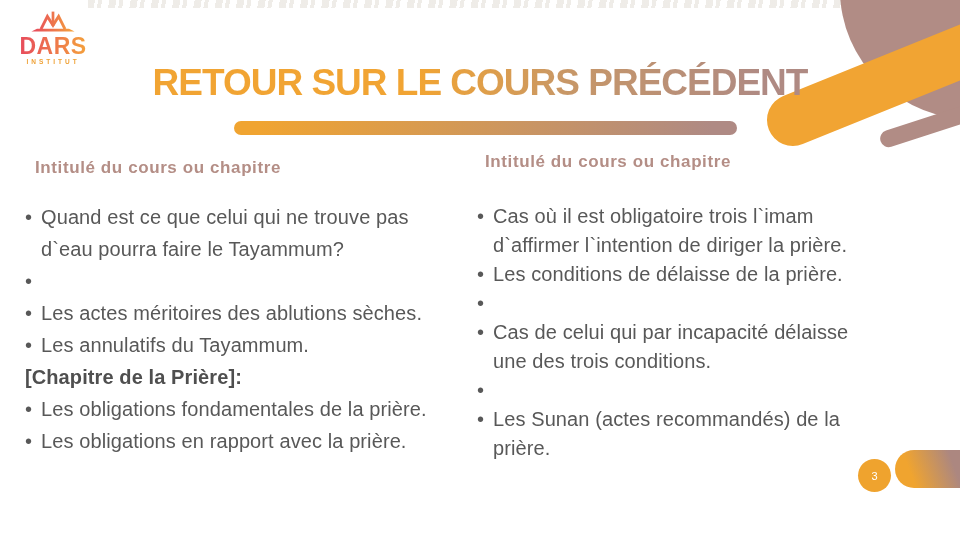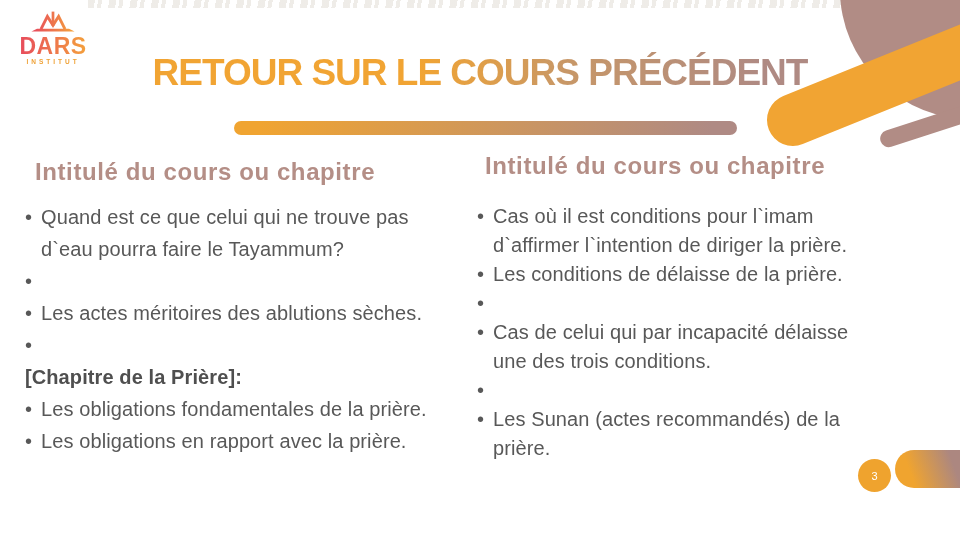--- a/index.html
+++ b/index.html
@@ -43,7 +43,7 @@
 
   
   .title{
-    position:absolute; left:108px; top:52px; width:744px; text-align:center;
+    position:absolute; left:108px; top:62px; width:744px; text-align:center;
     font-size:37px; font-weight:800; letter-spacing:-1px; line-height:42px;
     background:linear-gradient(90deg,#F1A433 0%,#F1A433 42%,#C79768 62%,#AF8A83 88%);
     -webkit-background-clip:text; background-clip:text; color:transparent;

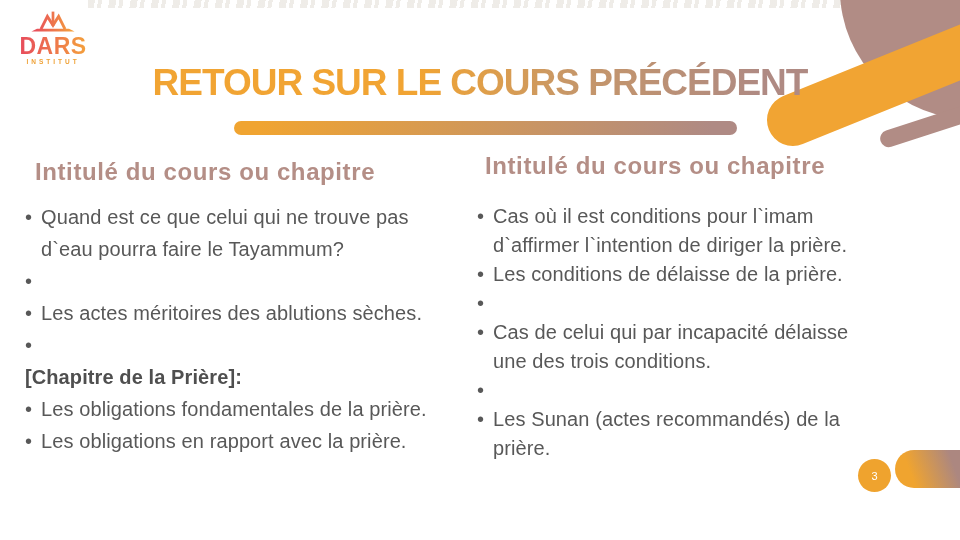--- a/index.html
+++ b/index.html
@@ -58,7 +58,7 @@
 
   
   .col-heading{
-    position:absolute; font-size:24px; font-weight:700; letter-spacing:.6px;
+    position:absolute; font-size:17px; font-weight:700; letter-spacing:.6px;
     color:#B48E86; white-space:nowrap;
   }
   .col-heading.left{left:35px; top:158px;}

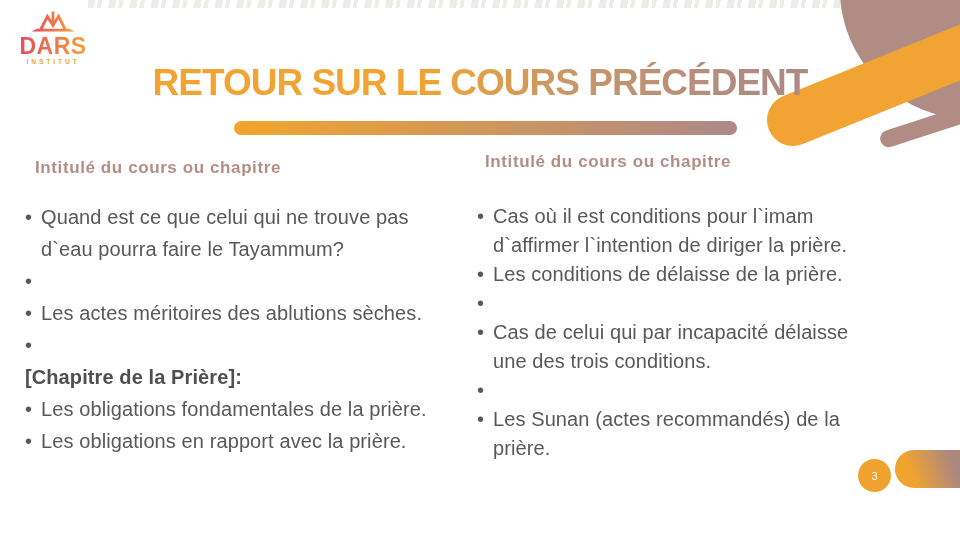--- a/index.html
+++ b/index.html
@@ -151,7 +151,7 @@
   <div class="list right">
     <div class="item">
       <span class="bullet">•</span>
-      <span class="text">Cas où il est conditions pour l`imam
+      <span class="text">Cas où il est obligatoire trois l`imam
 d`affirmer l`intention de diriger la prière.</span>
     </div>
     <div class="item">

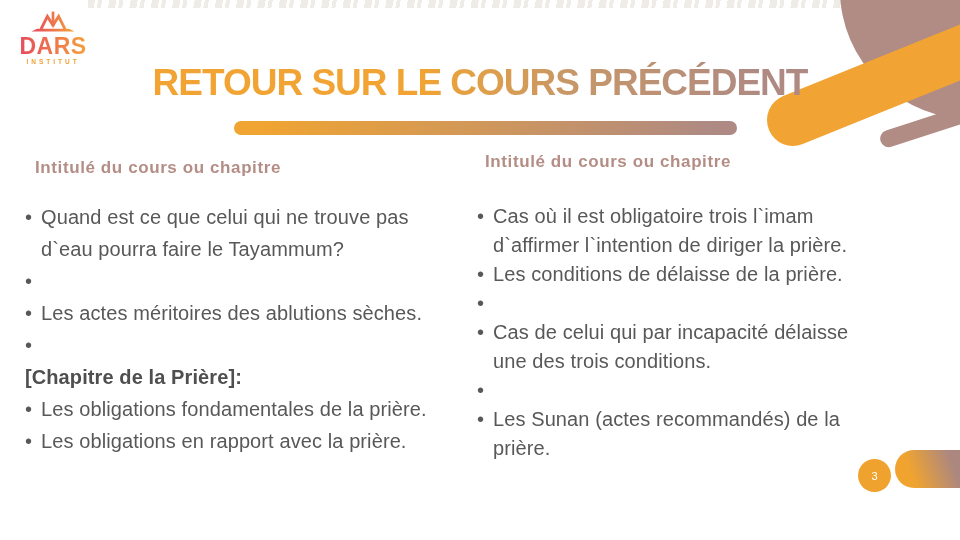--- a/index.html
+++ b/index.html
@@ -134,6 +134,7 @@
     </div>
     <div class="item">
       <span class="bullet">•</span>
+      <span class="text">Les annulatifs du Tayammum.</span>
     </div>
     <div class="item no-bullet">
       <span class="text">[Chapitre de la Prière]:</span>

